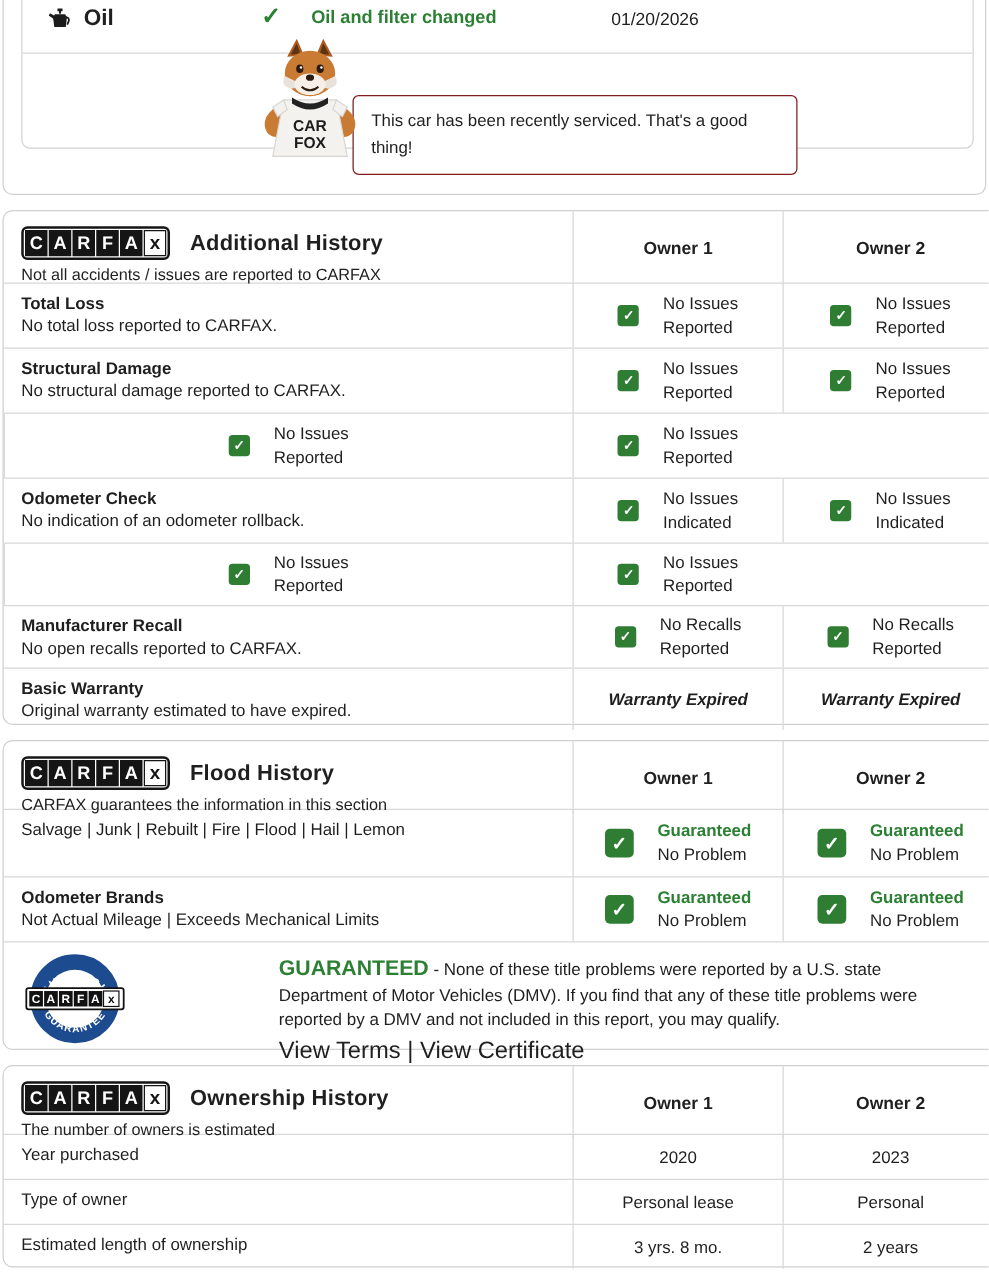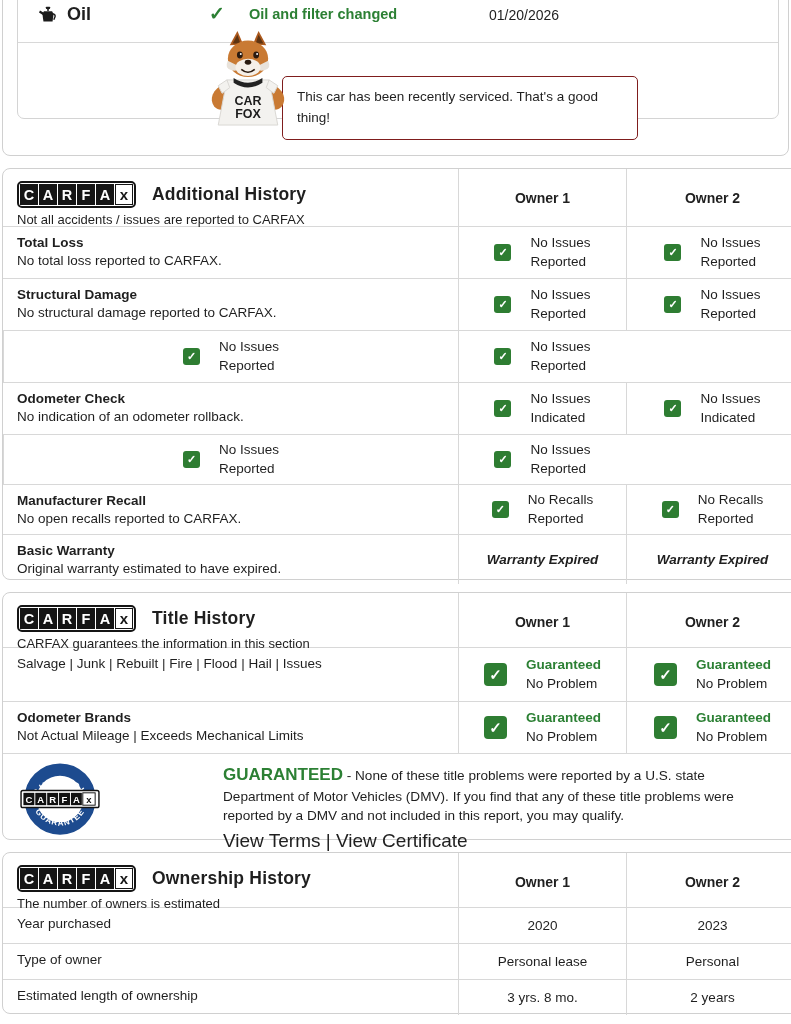--- a/index.html
+++ b/index.html
@@ -276,7 +276,7 @@
             <span class="tile">A</span>
             <span class="tile inv">x</span>
           </span>
-          <span class="sec-title">Title History</span>
+          <span class="sec-title">Flood History</span>
         </div>
         <div class="sec-sub">CARFAX guarantees the information in this section</div>
       </div>

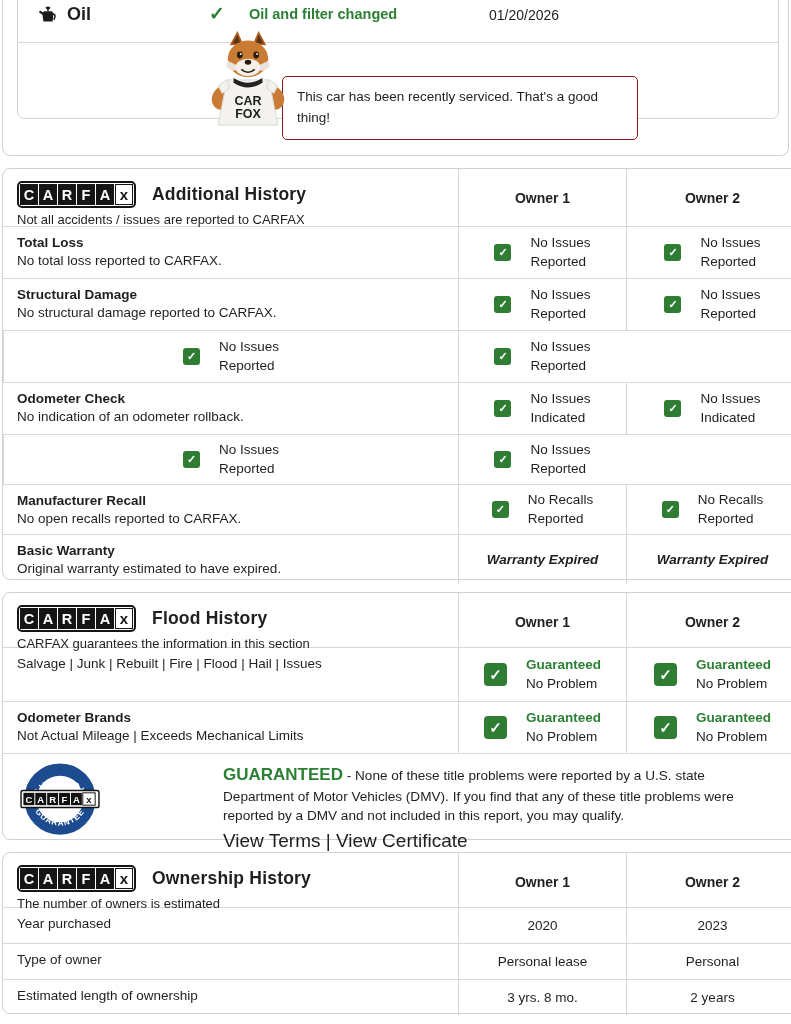--- a/index.html
+++ b/index.html
@@ -286,7 +286,7 @@
 
     <div class="section-row" style="height:54px;">
       <div class="row-label-cell">
-        <span class="row-desc">Salvage | Junk | Rebuilt | Fire | Flood | Hail | Issues</span>
+        <span class="row-desc">Salvage | Junk | Rebuilt | Fire | Flood | Hail | Lemon</span>
       </div>
       <div class="col">
           <span class="cbx-group">

